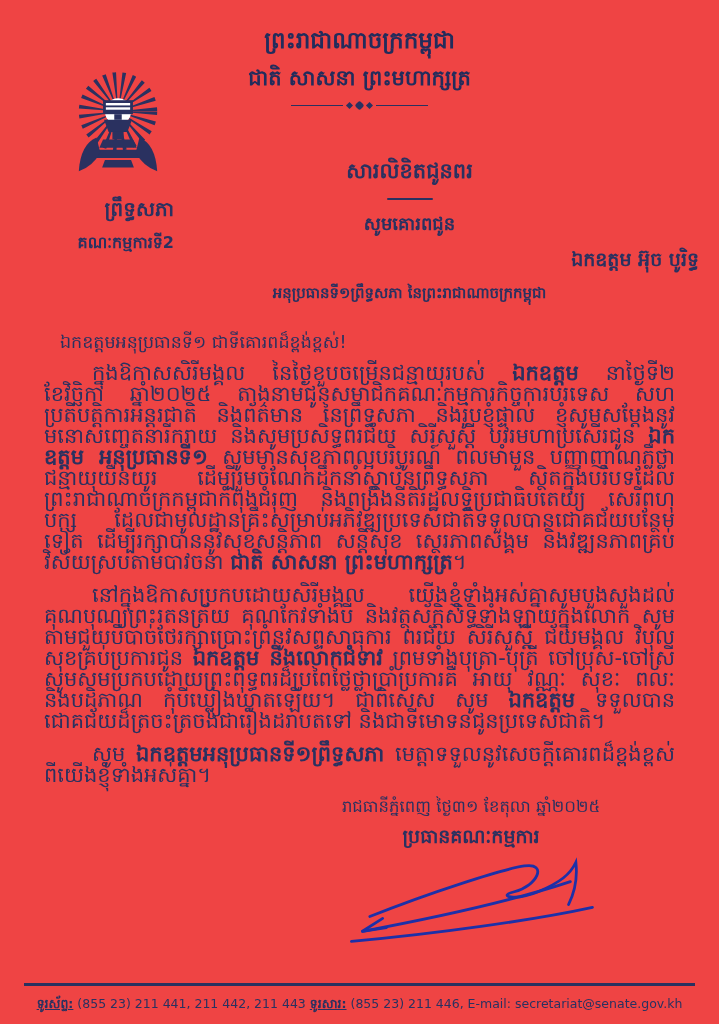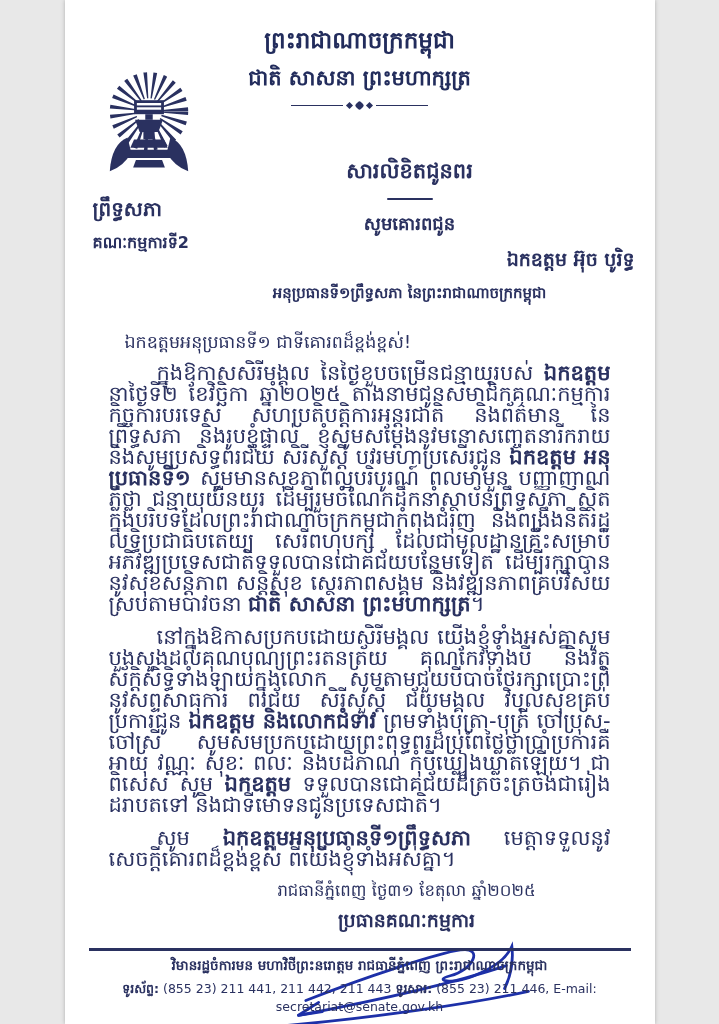--- a/index.html
+++ b/index.html
@@ -6,9 +6,9 @@
   html,body { background:#e8e8e8; }
   .page {
     position:relative;
-    width:590px; height:1024px;
+    width:719px; height:1024px;
     margin:0 auto;
-    background:#ffffff;
+    background:#ef4444;
     color:#2a3160;
     font-family:"DejaVu Sans", sans-serif;
     overflow:hidden;

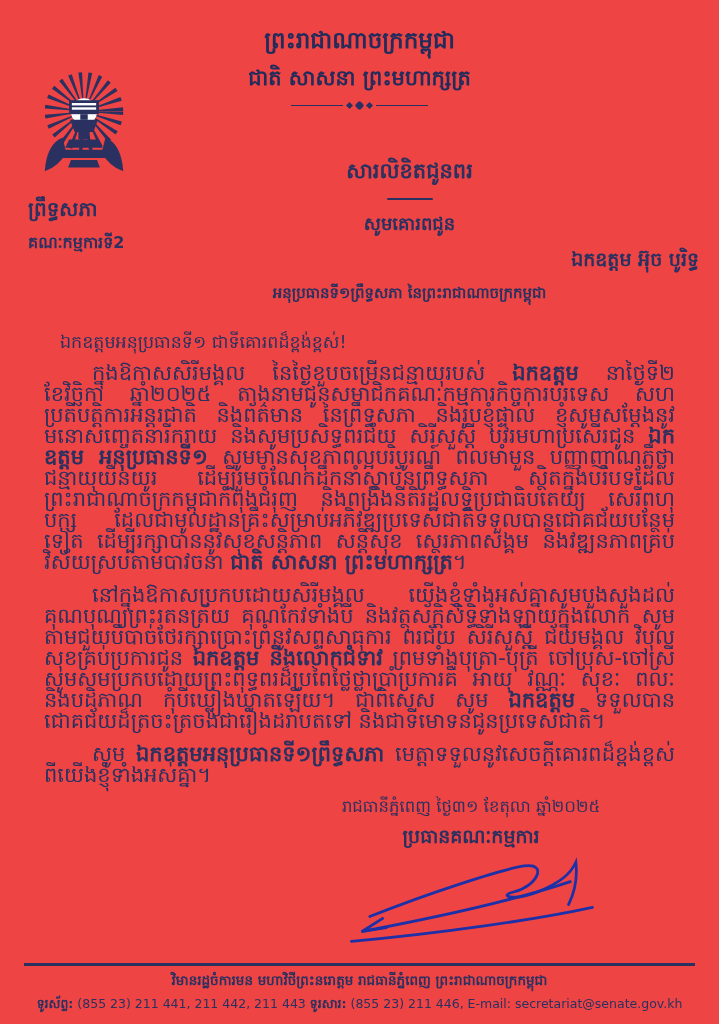--- a/index.html
+++ b/index.html
@@ -26,7 +26,7 @@
   .ornament .dia.big { width:7px; height:7px; border-radius:2px; }
 
   
-  .emblem-block { position:absolute; left:28px; top:70px; width:130px; text-align:left; }
+  .emblem-block { position:absolute; left:44px; top:70px; width:130px; text-align:right; }
   .emblem-org { font-size:20px; font-weight:bold; margin-top:0px; }
   .emblem-commission { font-size:16px; font-weight:bold; margin-top:6px; white-space:nowrap; }
 

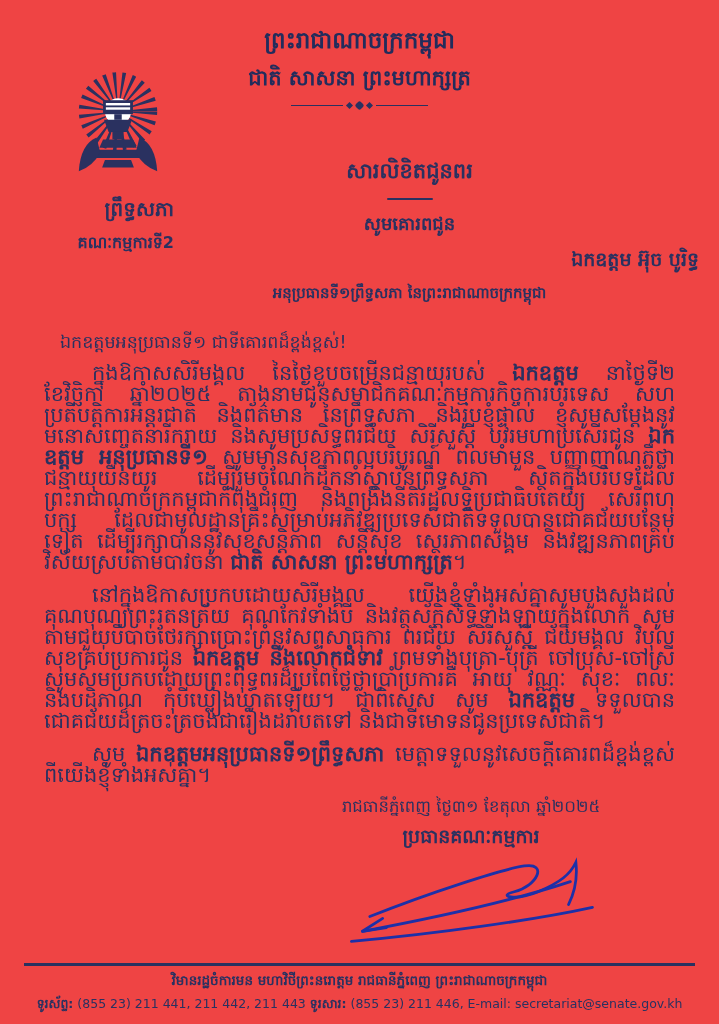--- a/index.html
+++ b/index.html
@@ -131,7 +131,6 @@
   </div>
 
   <div class="footer">
-    <div class="footer-address">វិមានរដ្ឋចំការមន មហាវិថីព្រះនរោត្តម រាជធានីភ្នំពេញ ព្រះរាជាណាចក្រកម្ពុជា</div>
     <div class="footer-contact">
       <span class="lbl">ទូរស័ព្ទ:</span>
       <span>(855 23) 211 441, 211 442, 211 443</span>

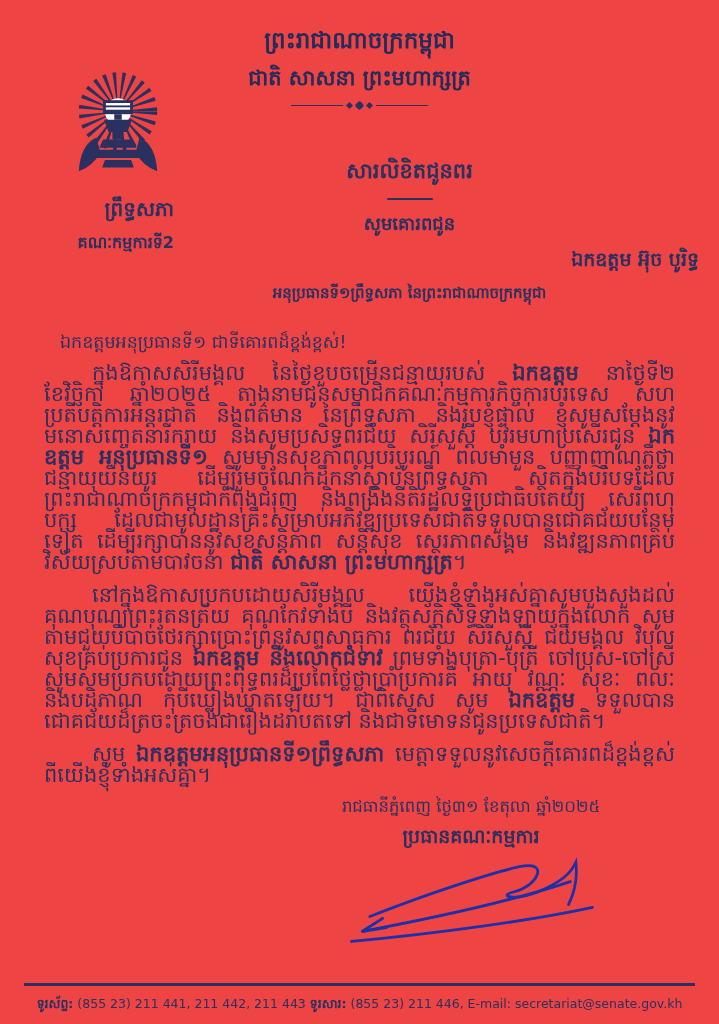--- a/index.html
+++ b/index.html
@@ -59,7 +59,7 @@
   }
   .footer-address { font-size:13.5px; font-weight:bold; }
   .footer-contact { font-size:12.5px; margin-top:4px; }
-  .footer-contact .lbl { font-weight:bold; }
+  .footer-contact .lbl { font-weight:bold;text-decoration:underline; }
 </style>
 </head>
 <body>

